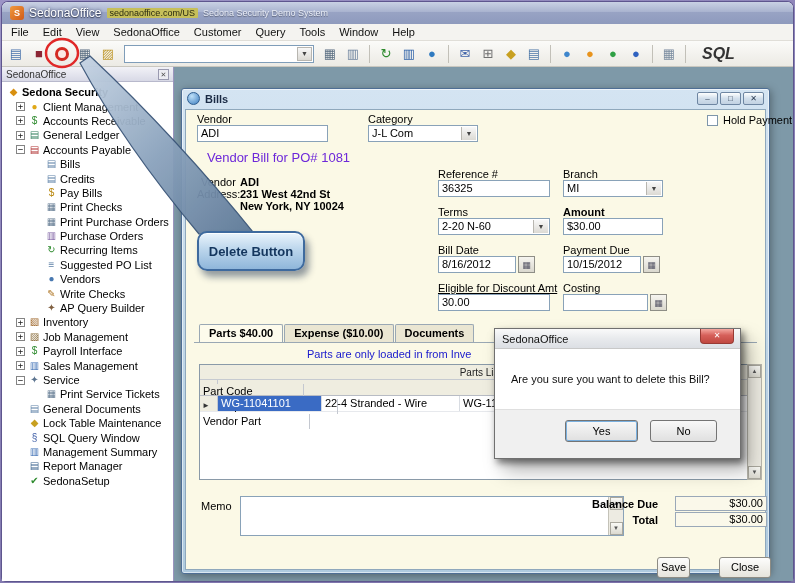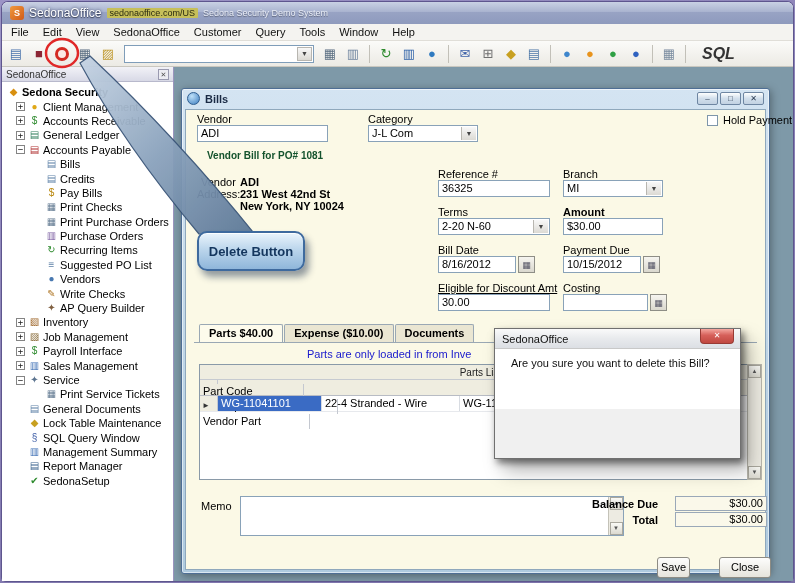--- a/index.html
+++ b/index.html
@@ -61,7 +61,7 @@
 .lbl.b{font-weight:bold;}
 .lbl.u{text-decoration:underline;}
 .lbl.tr{text-align:right;}
-.heading{font-size:10px;font-weight:bold;color:#14532d;white-space:nowrap;}
+.heading{font-size:13px;font-weight:normal;color:#6d28d9;white-space:nowrap;}
 .input{height:17px;background:#fff;border:1px solid #89A2B8;font-size:11px;padding:1px 3px;color:#000;}
 .input .iv{display:block;line-height:13px;white-space:nowrap;overflow:hidden;}
 .input.combo{padding-right:17px;}

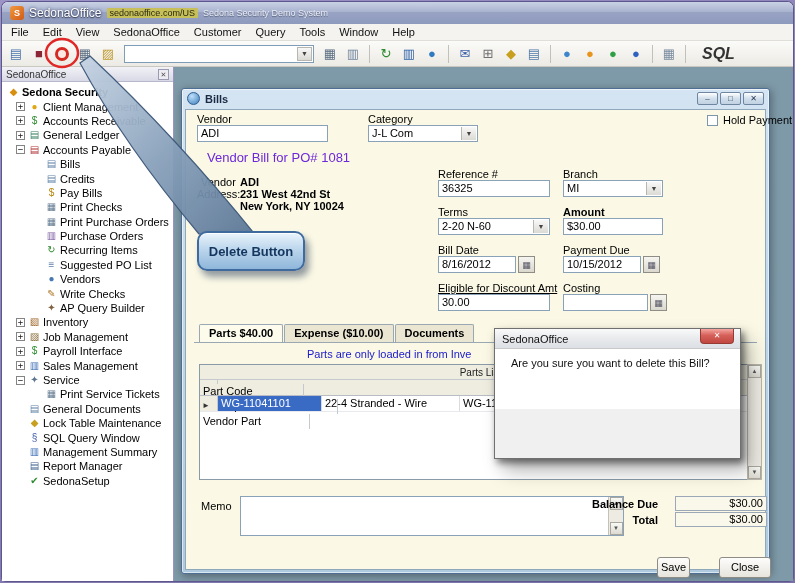--- a/index.html
+++ b/index.html
@@ -103,7 +103,7 @@
   display:flex;align-items:center;padding-left:7px;font-size:11px;color:#111;}
 .dlg-close{position:absolute;top:0;right:6px;width:34px;height:15px;border:1px solid #983A34;border-top:none;
   border-radius:0 0 4px 4px;background:linear-gradient(#F4A8A0,#D6605A 45%,#C04840);color:#fff;font-size:8px;text-align:center;line-height:13px;}
-.dlg-body{flex:none;height:60px;background:#fff;display:flex;align-items:flex-start;padding:8px 16px;}
+.dlg-body{flex:none;height:60px;background:#fff;display:flex;align-items:center;padding:8px 16px;}
 .dlg-msg{font-size:11px;color:#111;}
 .dlg-footer{flex:1;background:#F0F0F0;border-top:1px solid #DFDFDF;position:relative;}
 .dlg-btn{position:absolute;top:10px;height:22px;background:linear-gradient(#F8F8F8,#E0E0E0);border:1px solid #747474;

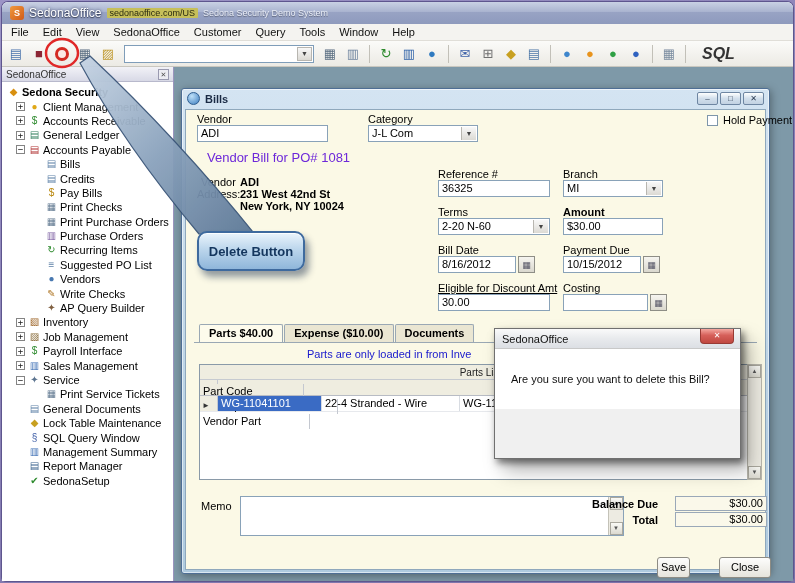--- a/index.html
+++ b/index.html
@@ -498,6 +498,10 @@
           <div class="dlg-body">
             <div class="dlg-msg">Are you sure you want to delete this Bill?</div>
           </div>
+          <div class="dlg-footer">
+            <span class="dlg-btn yes">Yes</span>
+            <span class="dlg-btn no">No</span>
+          </div>
         </div>
 
       </div>

